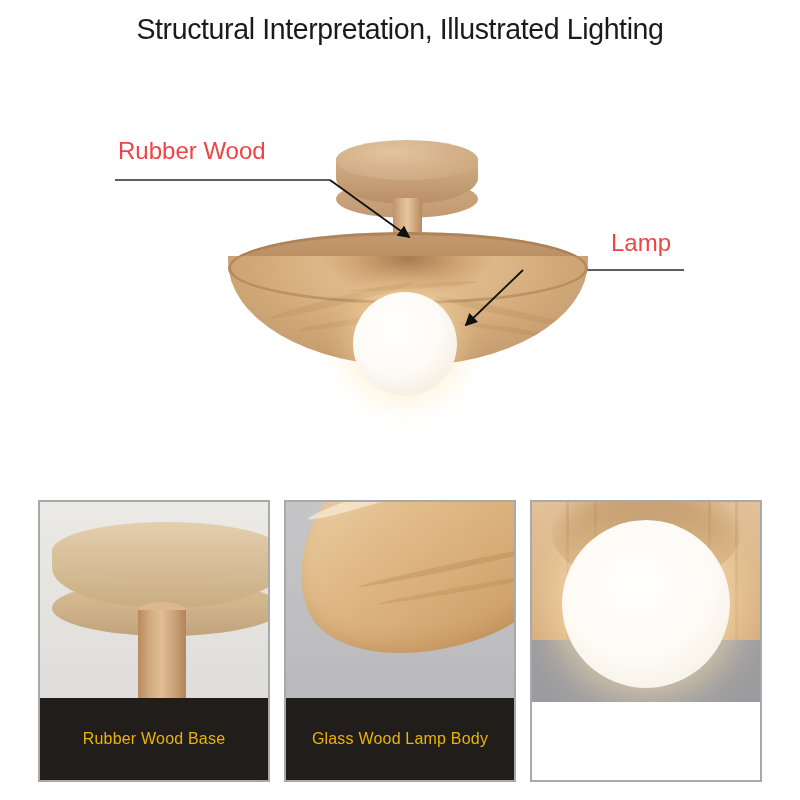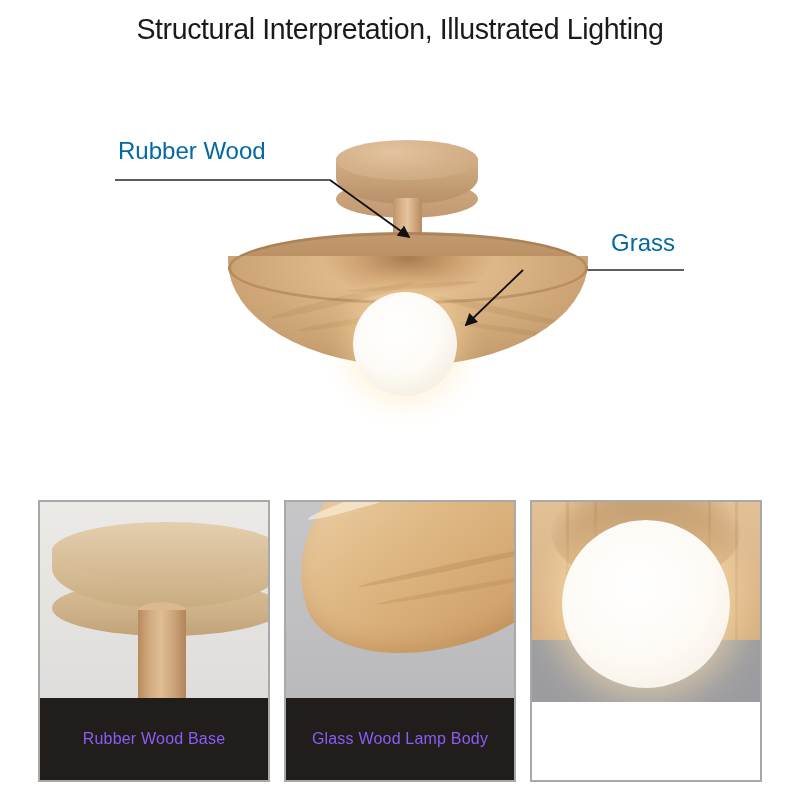--- a/index.html
+++ b/index.html
@@ -167,7 +167,7 @@
   .callout-text {
     position: absolute;
     font-size: 24px;
-    color: #0369a1;
+    color: #ef4444;
     font-family: "Liberation Sans", sans-serif;
     white-space: nowrap;
     letter-spacing: 0px;

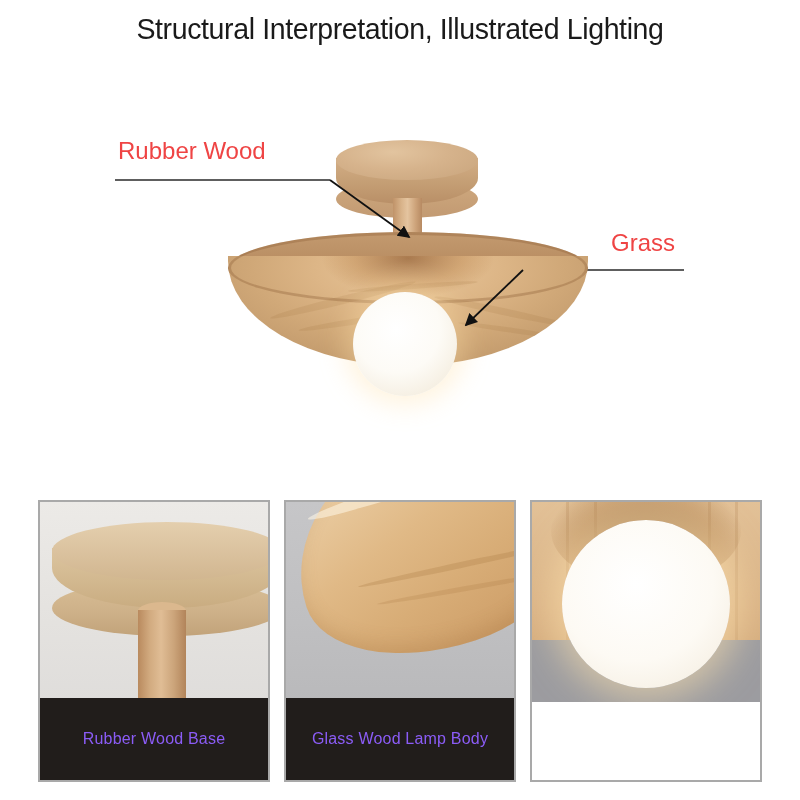--- a/index.html
+++ b/index.html
@@ -345,7 +345,7 @@
   <div class="callout-text" style="left:118px; top:137px;">Rubber Wood</div>
   <div class="callout-line" style="left:115px; top:179px; width:215px;"></div>
 
-  <div class="callout-text" style="left:611px; top:229px;">Grass</div>
+  <div class="callout-text" style="left:611px; top:229px;">Lamp</div>
   <div class="callout-line" style="left:523px; top:269px; width:161px;"></div>
 
   <svg class="callout-svg" viewBox="0 0 800 800">

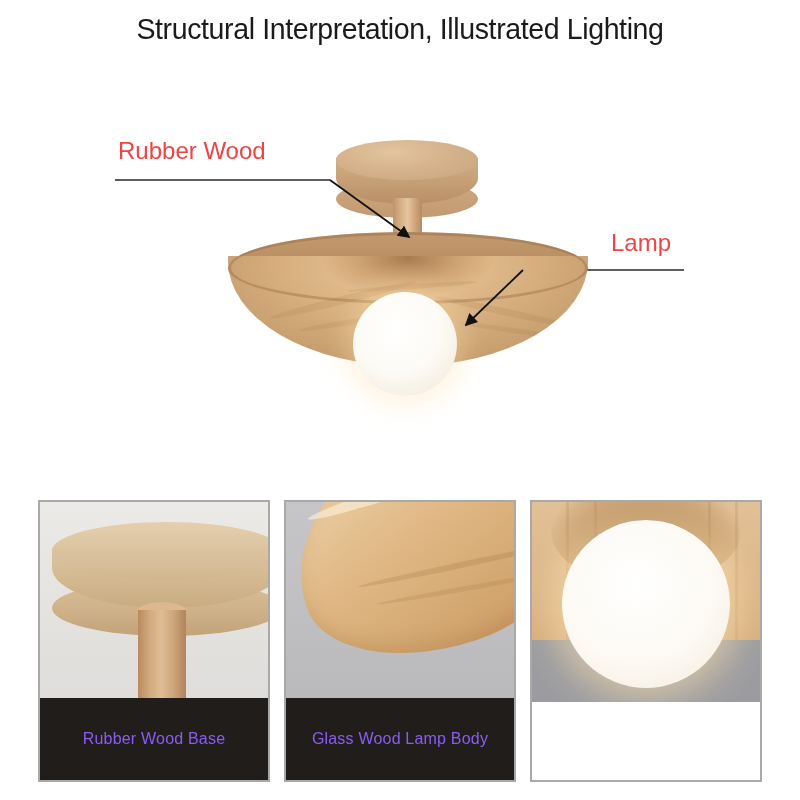--- a/index.html
+++ b/index.html
@@ -220,7 +220,7 @@
     width: 100%;
     height: 82px;
     background: #211d1b;
-    color: #8b5cf6;
+    color: #eab308;
     display: flex;
     align-items: center;
     justify-content: center;

